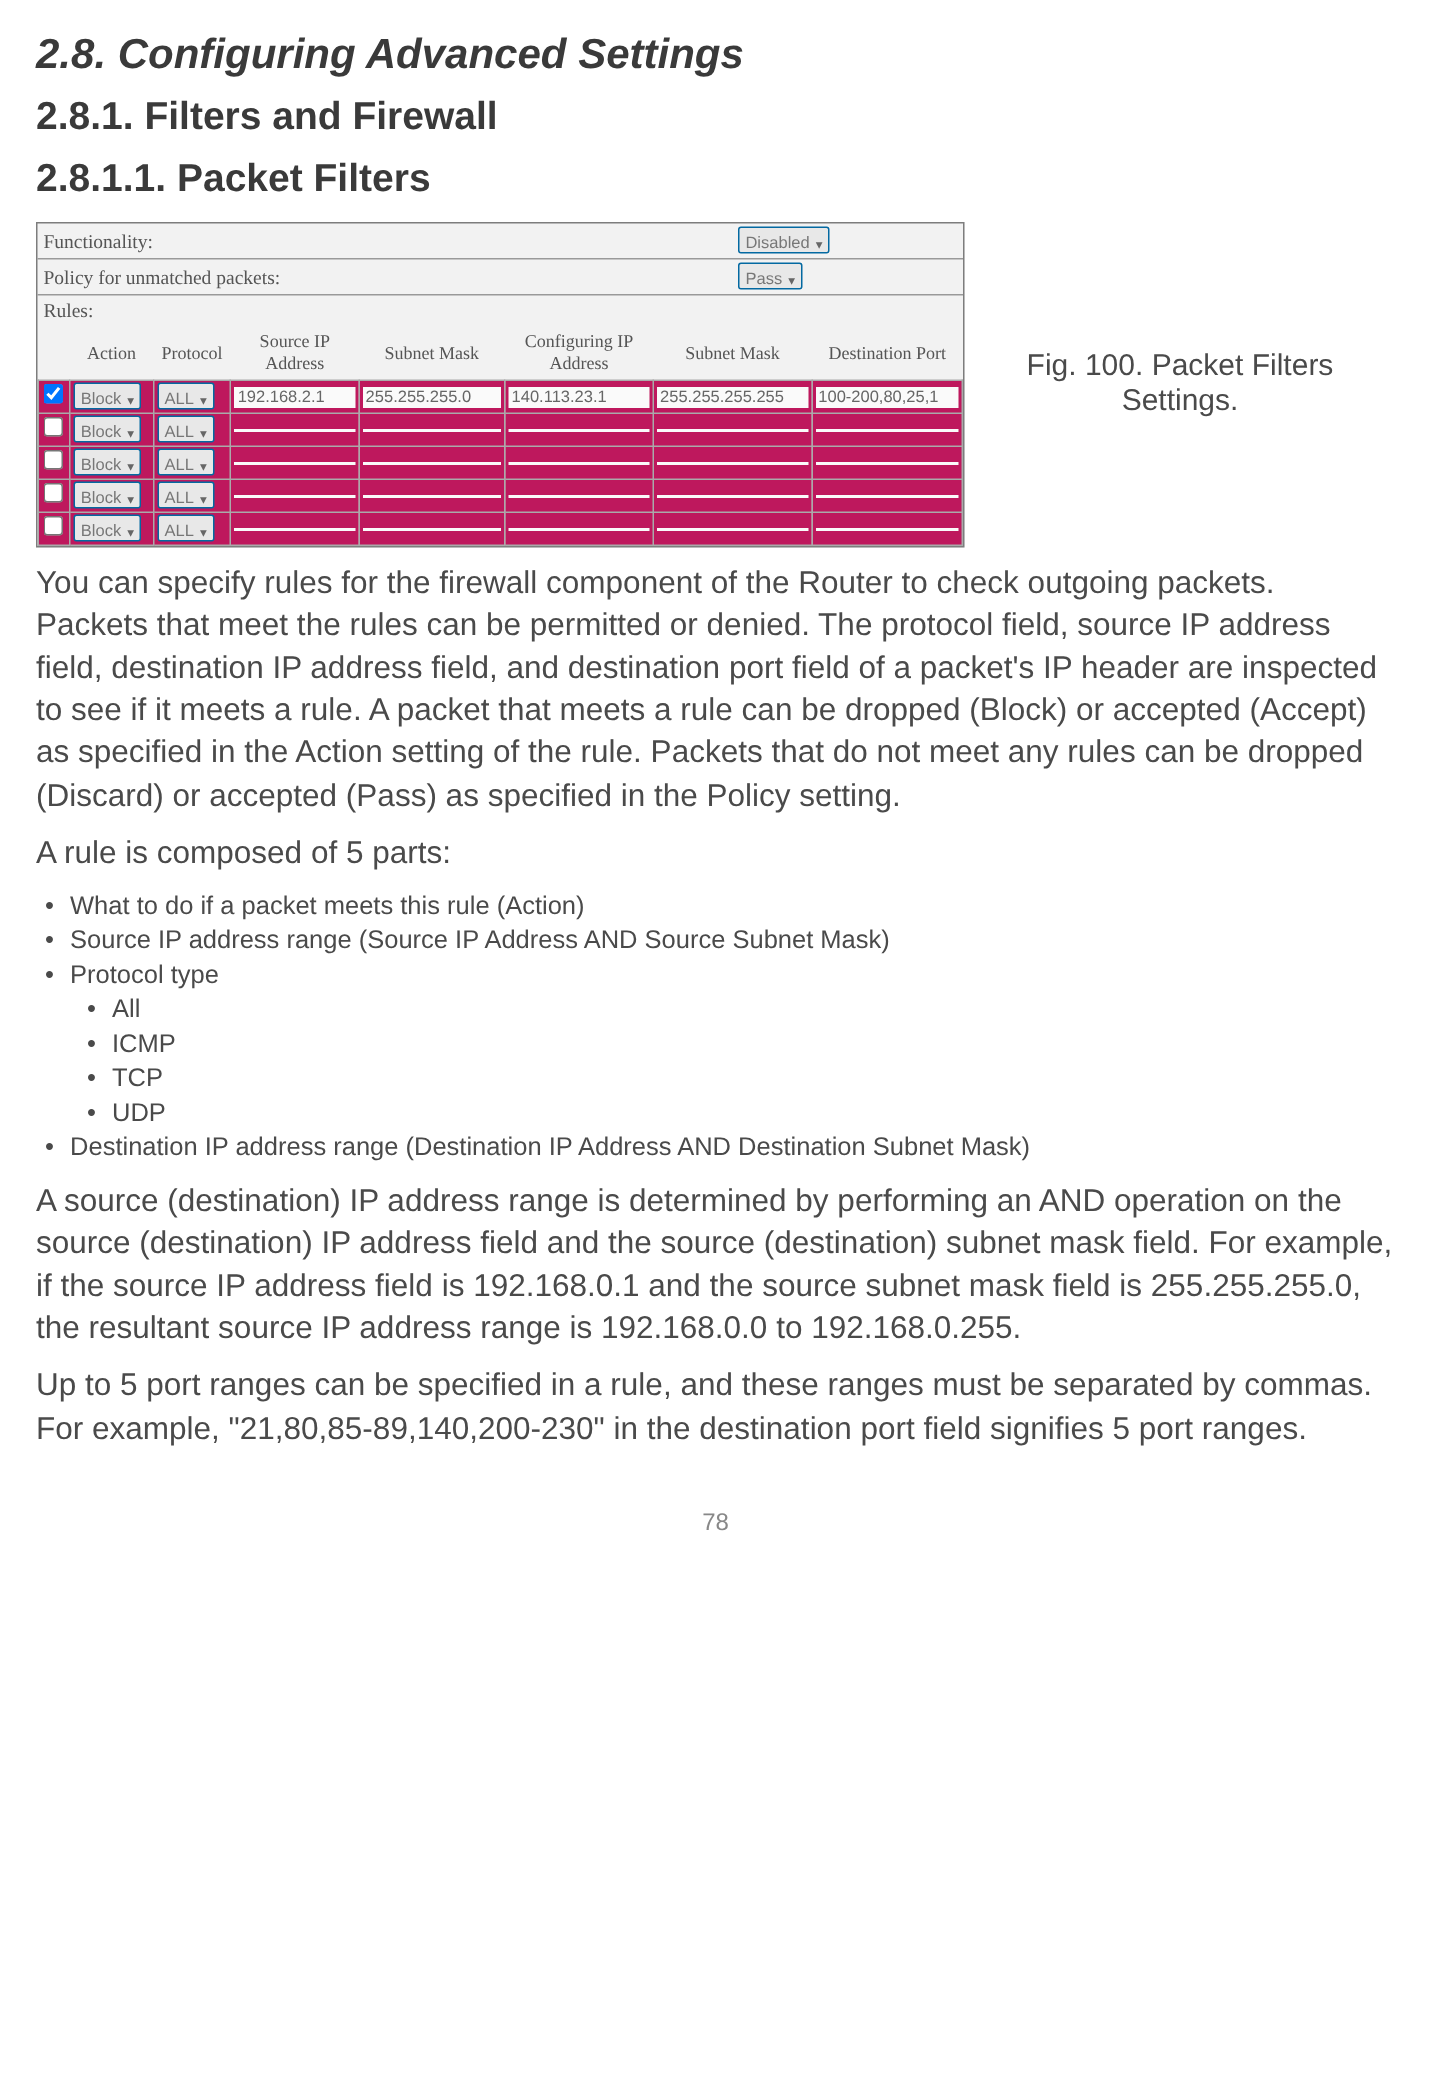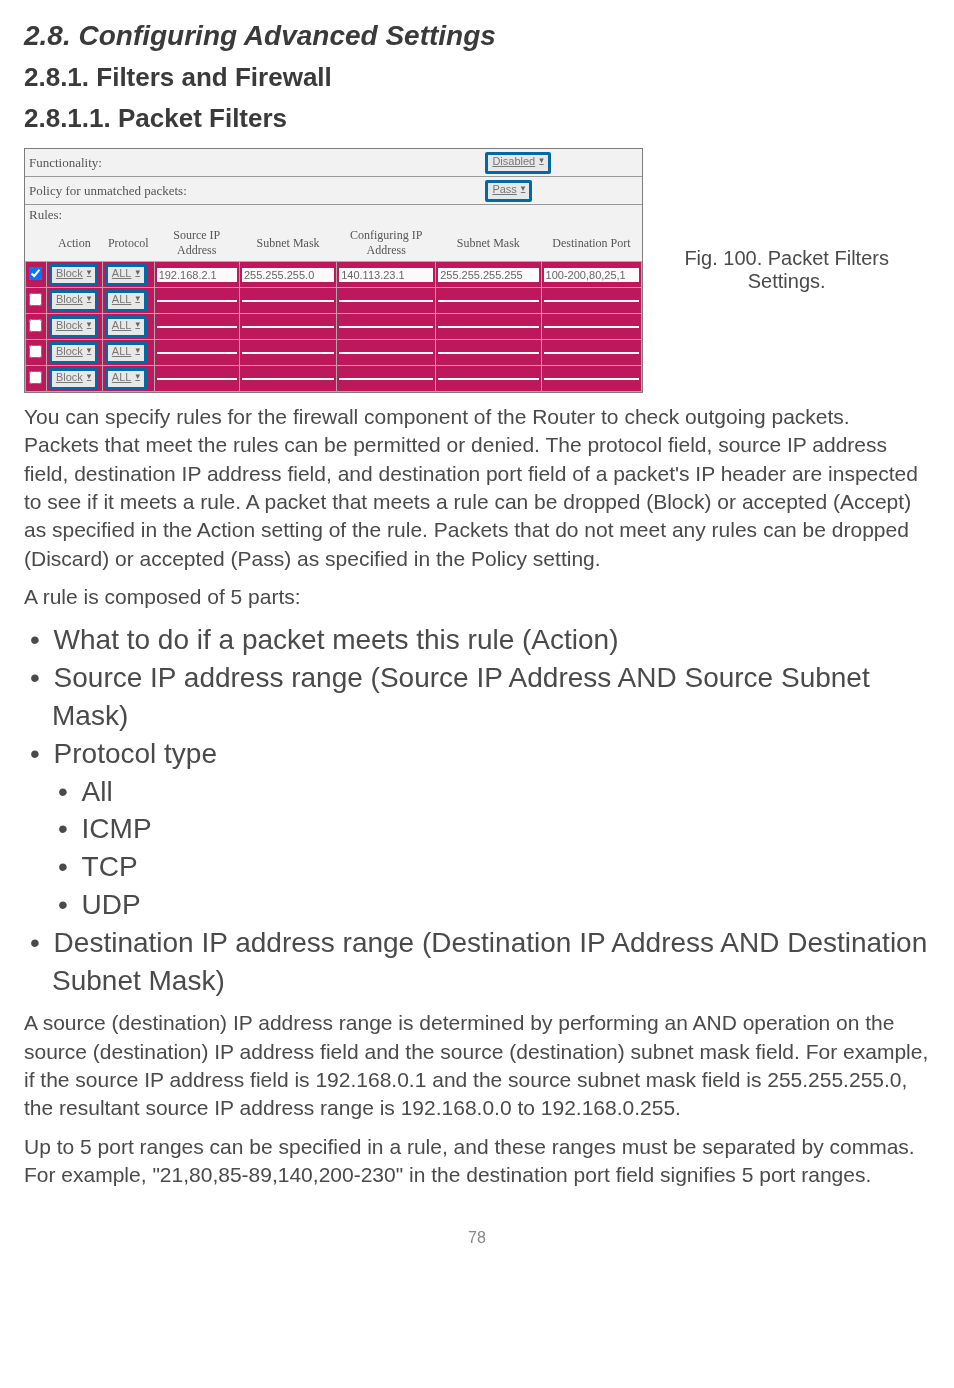--- a/index.html
+++ b/index.html
@@ -60,16 +60,15 @@
   }
   .dropdown {
     display: inline-flex;
-    align-items: flex-start;
+    align-items: flex-end;
     background: #e8e8e8;
-    border: 3px solid #0369a1;
+    border: 1px solid #0369a1;
     border-radius: 2px;
     height: 16px;
     padding: 0 4px;
     font-family: Arial, sans-serif;
     font-size: 11px;
     color: #777;
-    text-decoration: underline;
   }
   .dropdown .chev {
     margin-left: 4px;

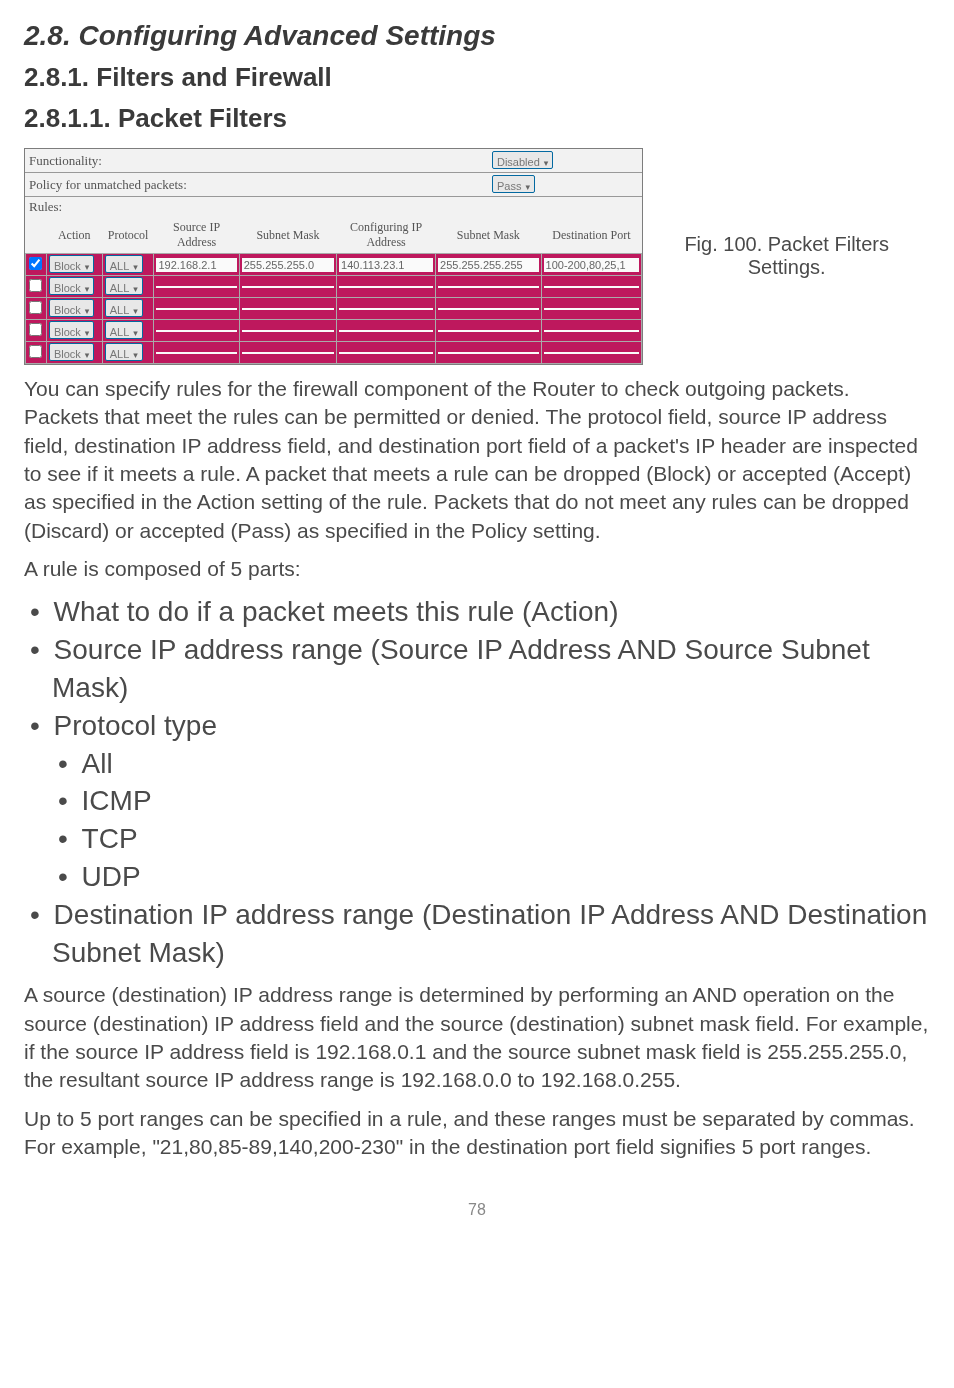--- a/index.html
+++ b/index.html
@@ -124,7 +124,7 @@
     color: #4a4a4a;
   }
   ul.outer {
-    font-size: 28px;
+    font-size: 17px;
     line-height: 1.35;
     margin: 6px 0 10px 0;
     padding-left: 28px;

